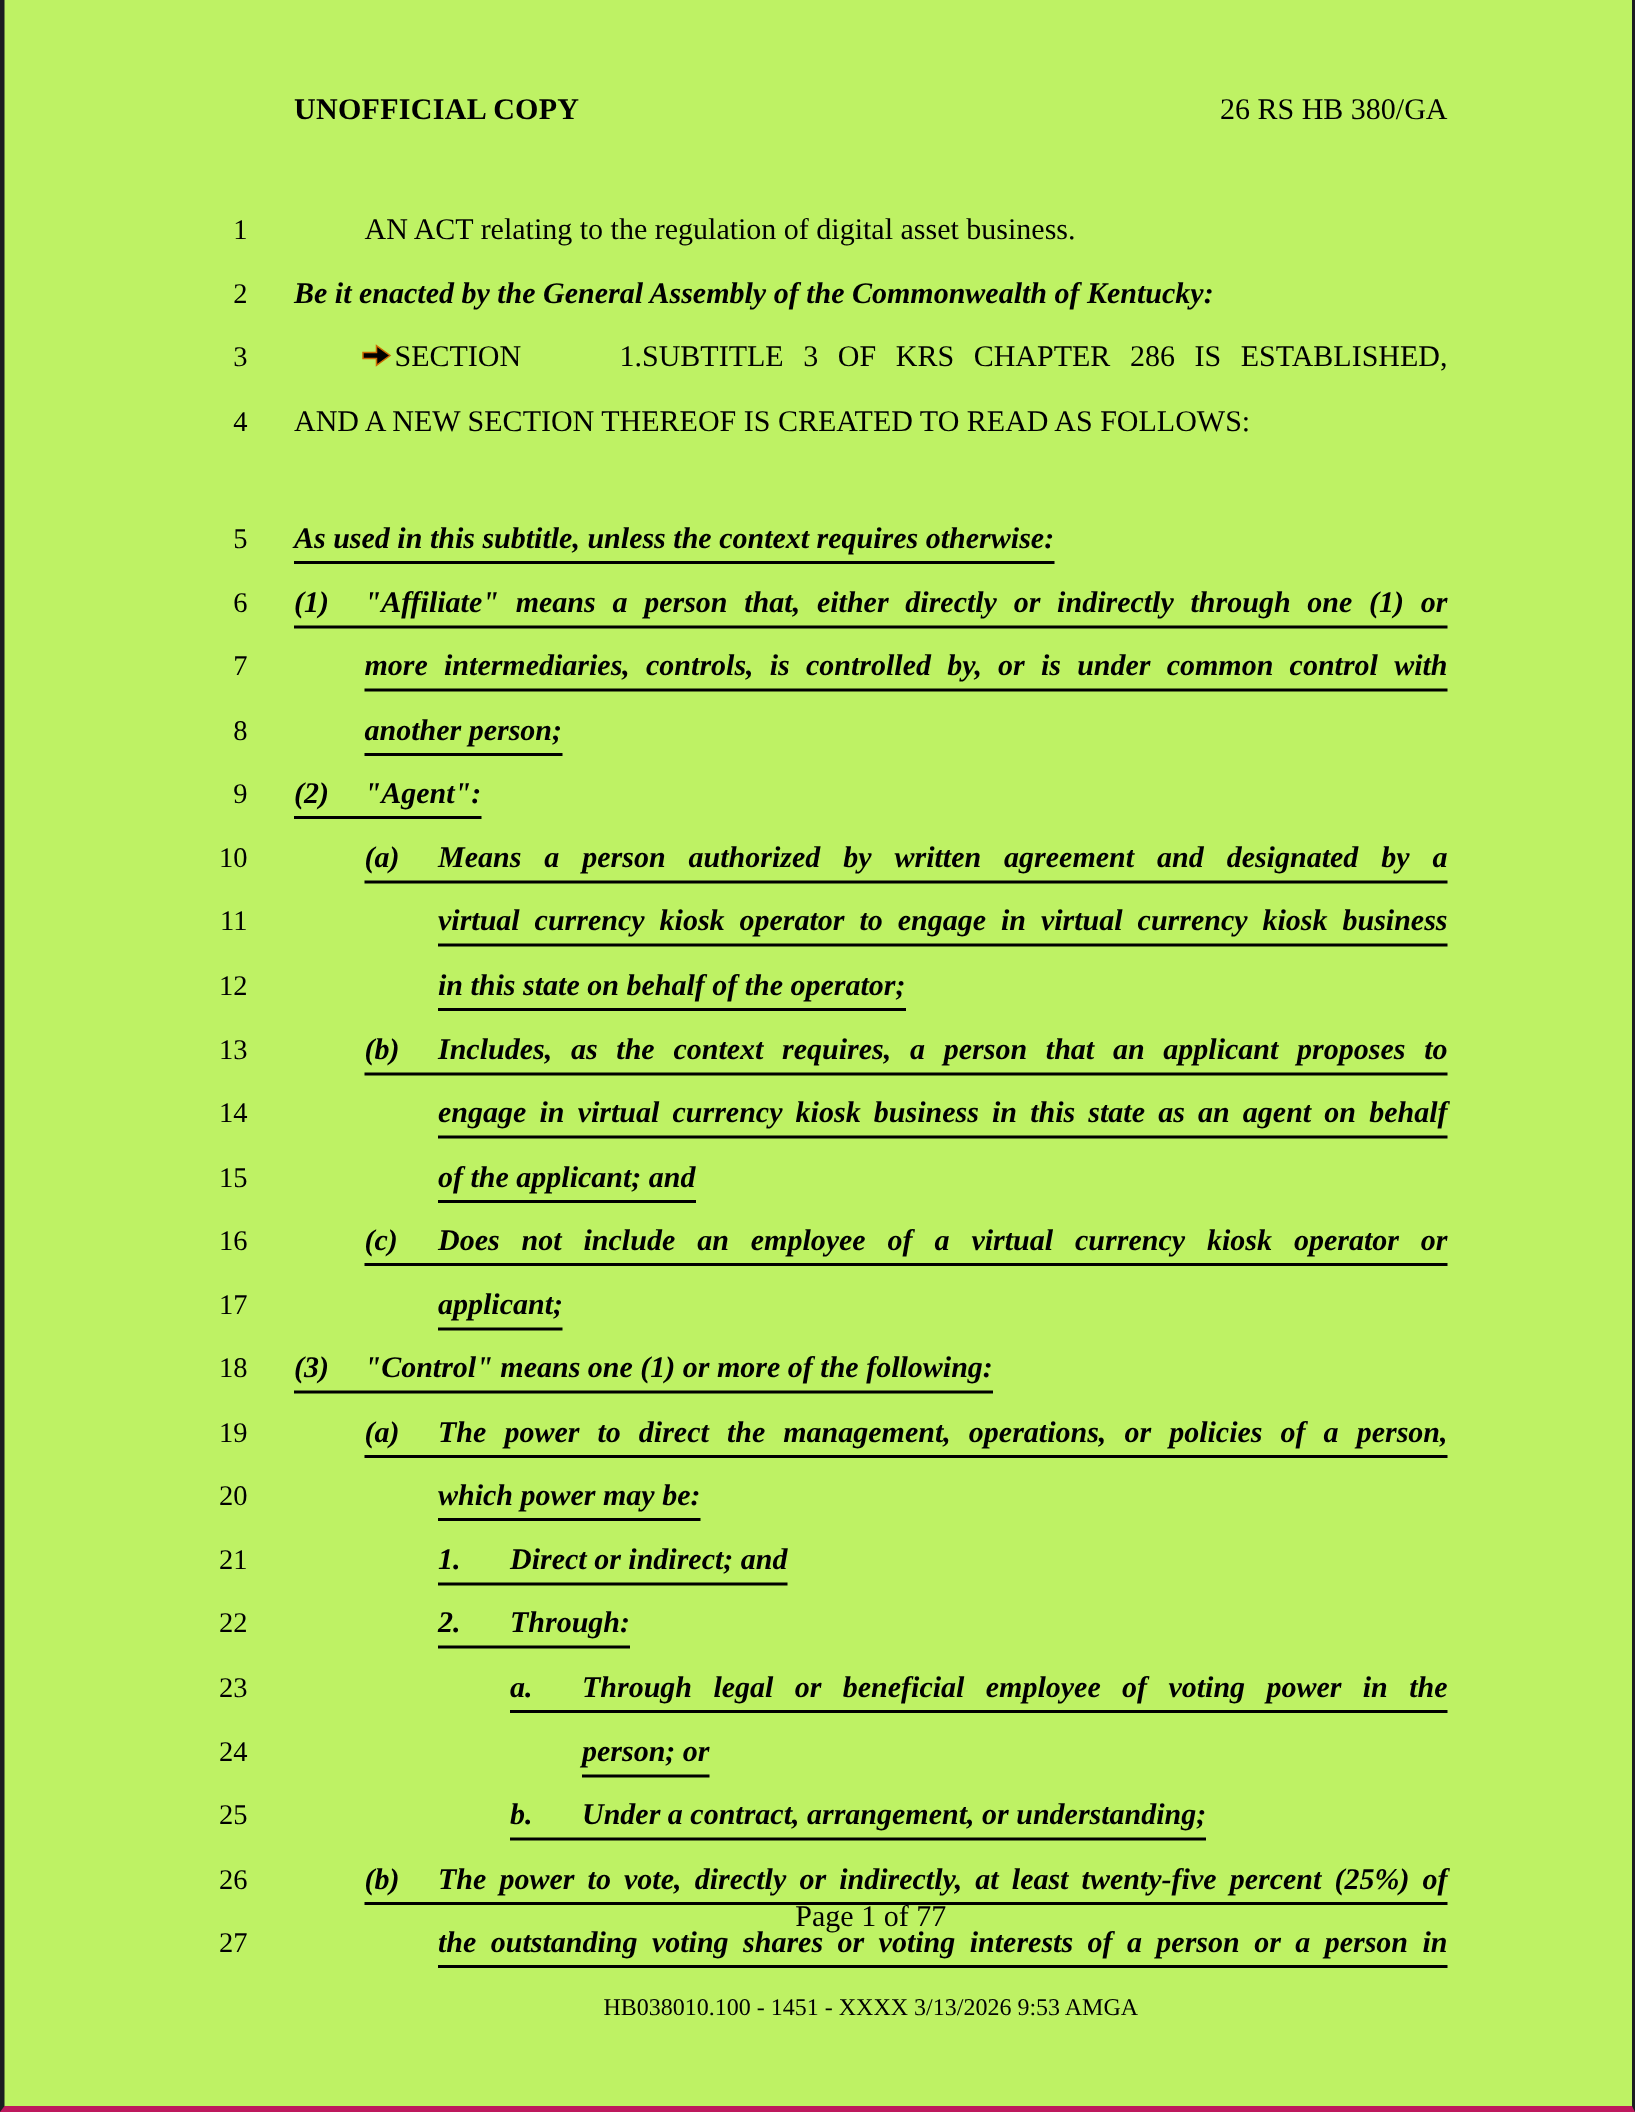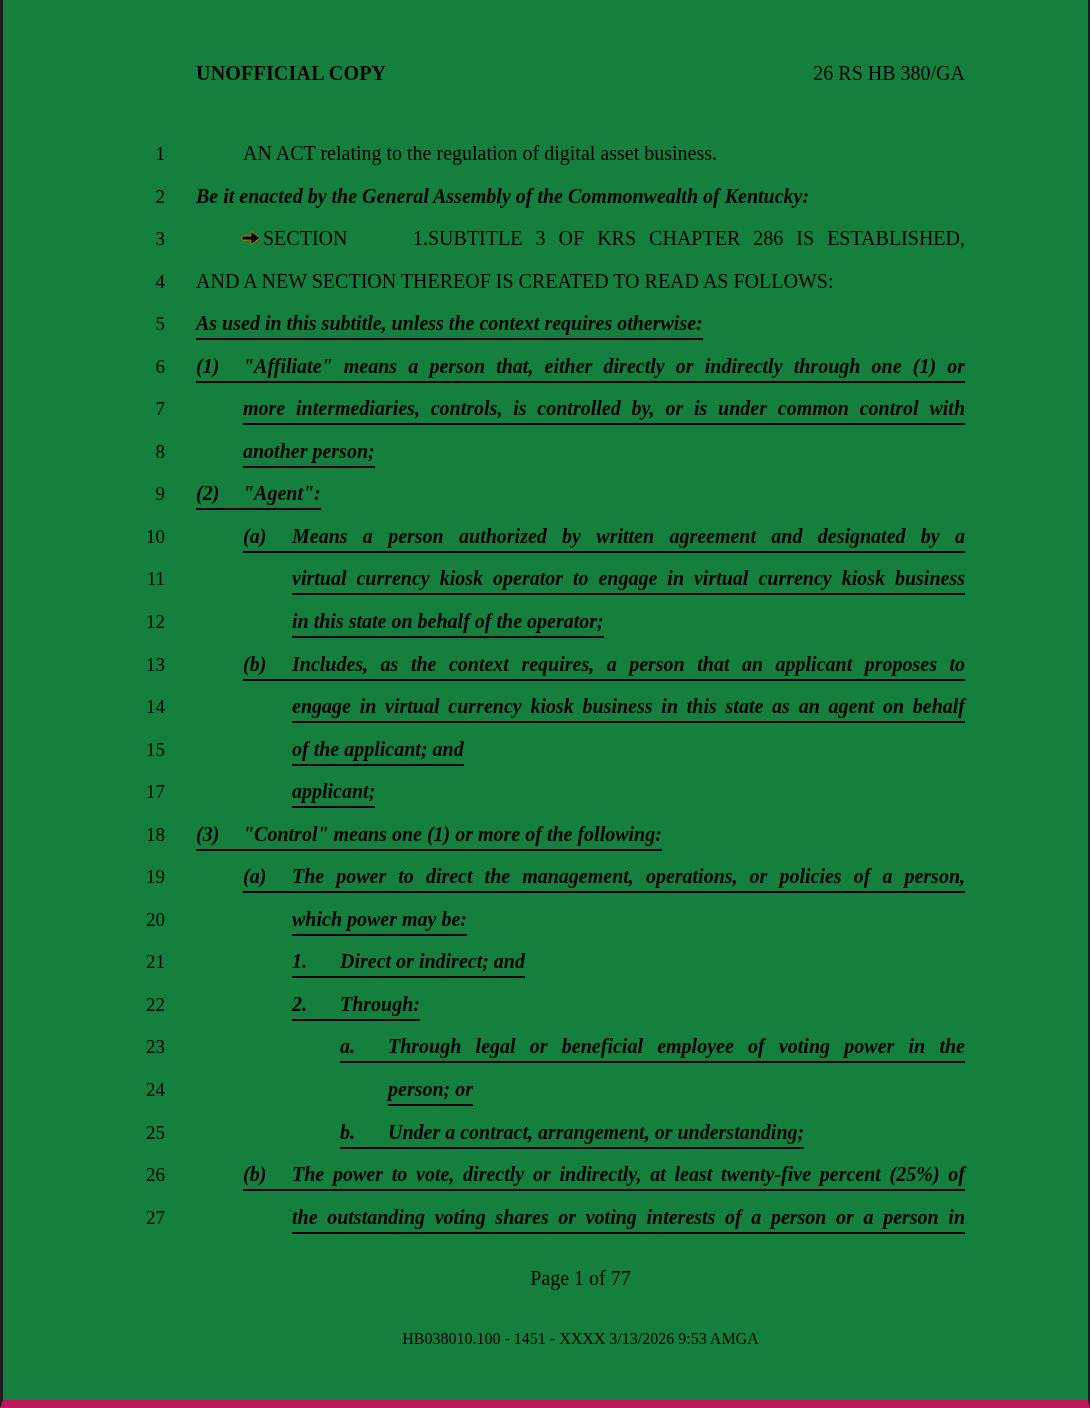--- a/index.html
+++ b/index.html
@@ -8,10 +8,10 @@
     width: 1090px;
     height: 1408px;
     box-sizing: border-box;
-    background: #15803d;
+    background: #bef264;
     border-left: 3px solid #1b1d21;
     border-right: 2px solid #1b1d21;
-    border-bottom: 8px solid #be185d;
+    border-bottom: 4px solid #be185d;
     font-family: "Liberation Serif", "DejaVu Serif", serif;
     color: #000;
     overflow: hidden;

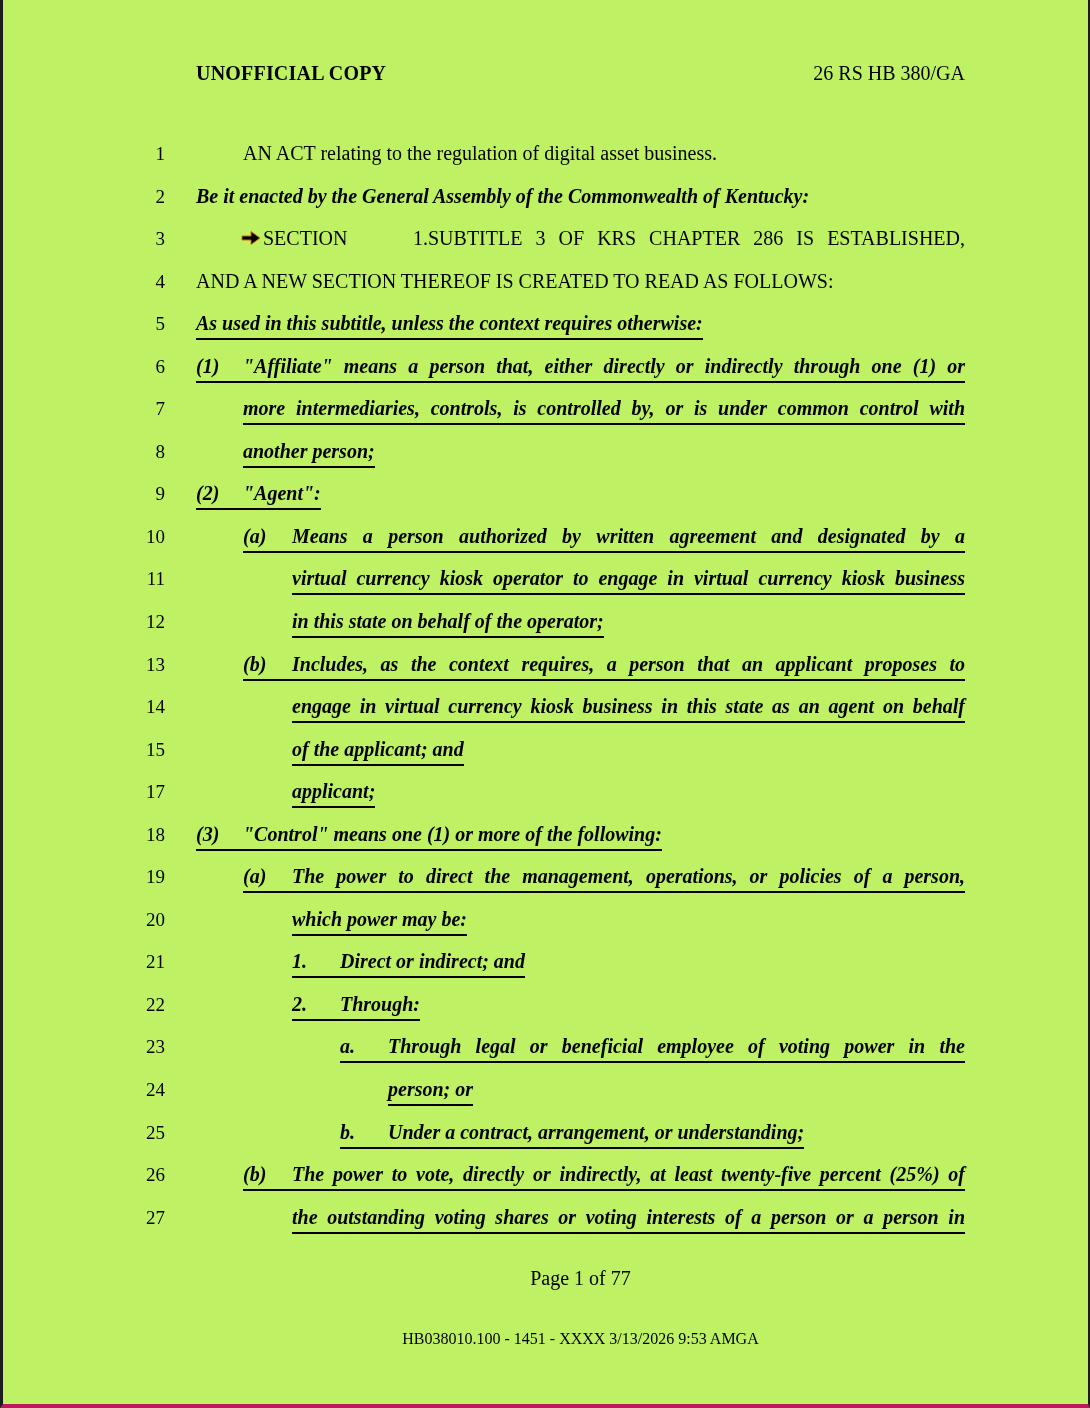--- a/index.html
+++ b/index.html
@@ -69,7 +69,7 @@
   .marker { display: inline-block; }
   .s-normal { font-weight: normal; font-style: normal; }
   .s-bi   { font-weight: bold; font-style: italic; }
-  .s-bill { font-weight: bold; font-style: italic; }
+  .s-bill { font-weight: bold; font-style: italic; margin-top: 36px; }
 
   .arrow-svg { vertical-align: -2px; margin-right: 1px; }
 

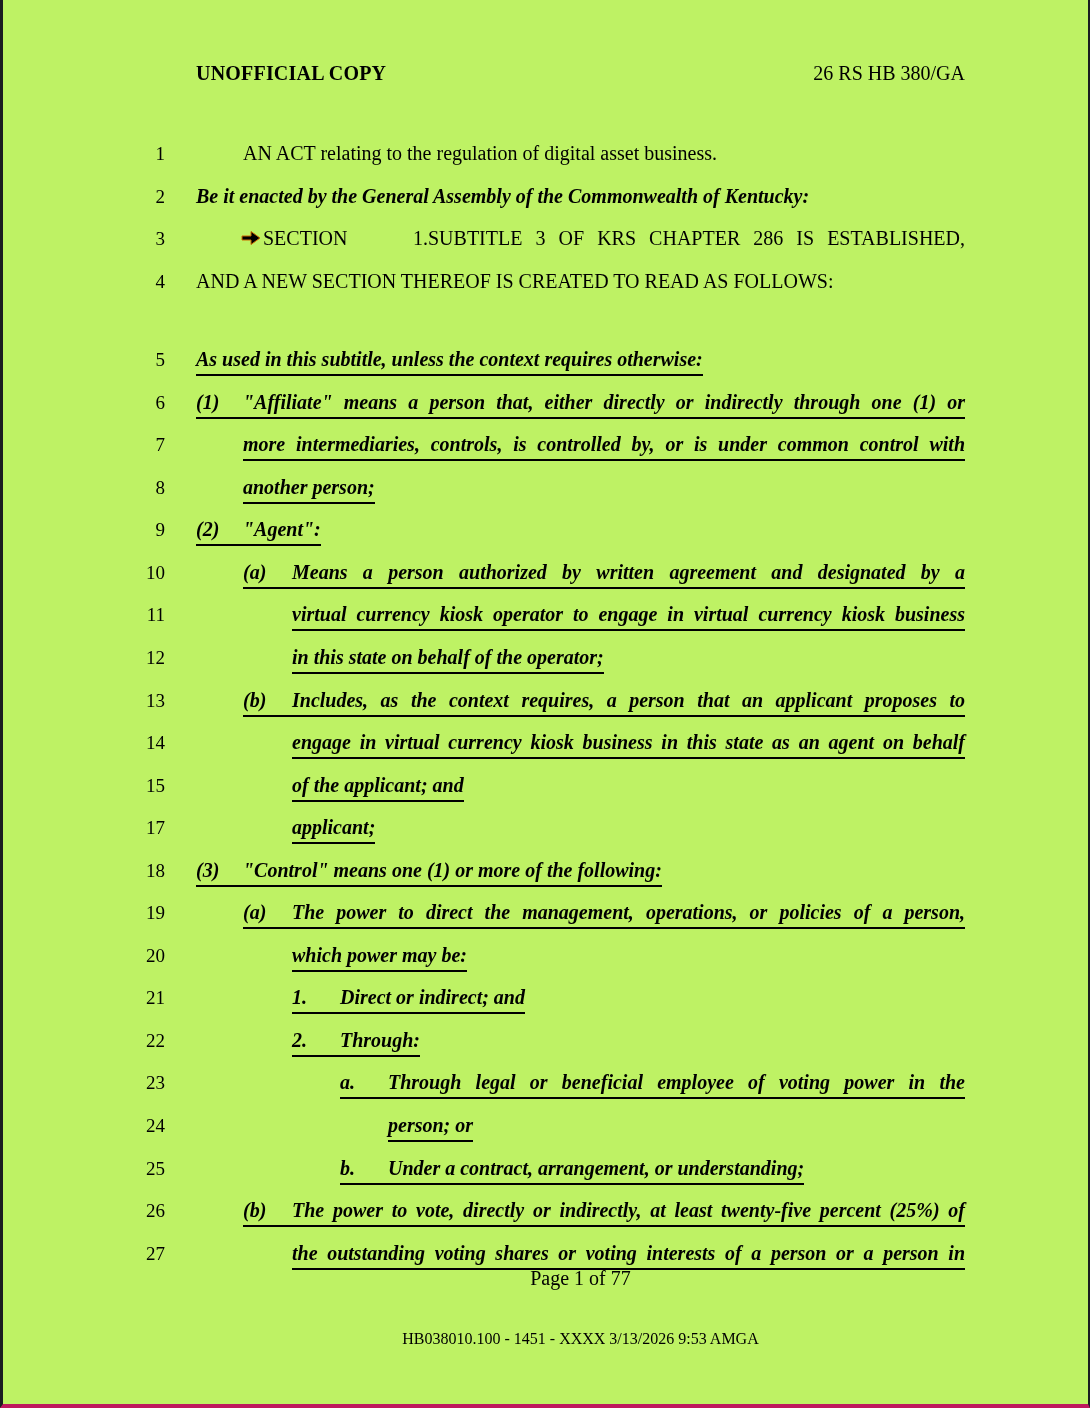--- a/index.html
+++ b/index.html
@@ -181,6 +181,12 @@
         <div class="content s-bill" style="padding-left: 96px;"><span class="seg u"><span>of the applicant; and</span></span></div>
       </div>
       <div class="row">
+        <div class="num">16</div>
+        <div class="content s-bill" style="padding-left: 47px;">
+          <span class="seg u just"><span class="marker" style="width: 49px;">(c)</span><span>Does not include an employee of a virtual currency kiosk operator or</span></span>
+        </div>
+      </div>
+      <div class="row">
         <div class="num">17</div>
         <div class="content s-bill" style="padding-left: 96px;"><span class="seg u"><span>applicant;</span></span></div>
       </div>

